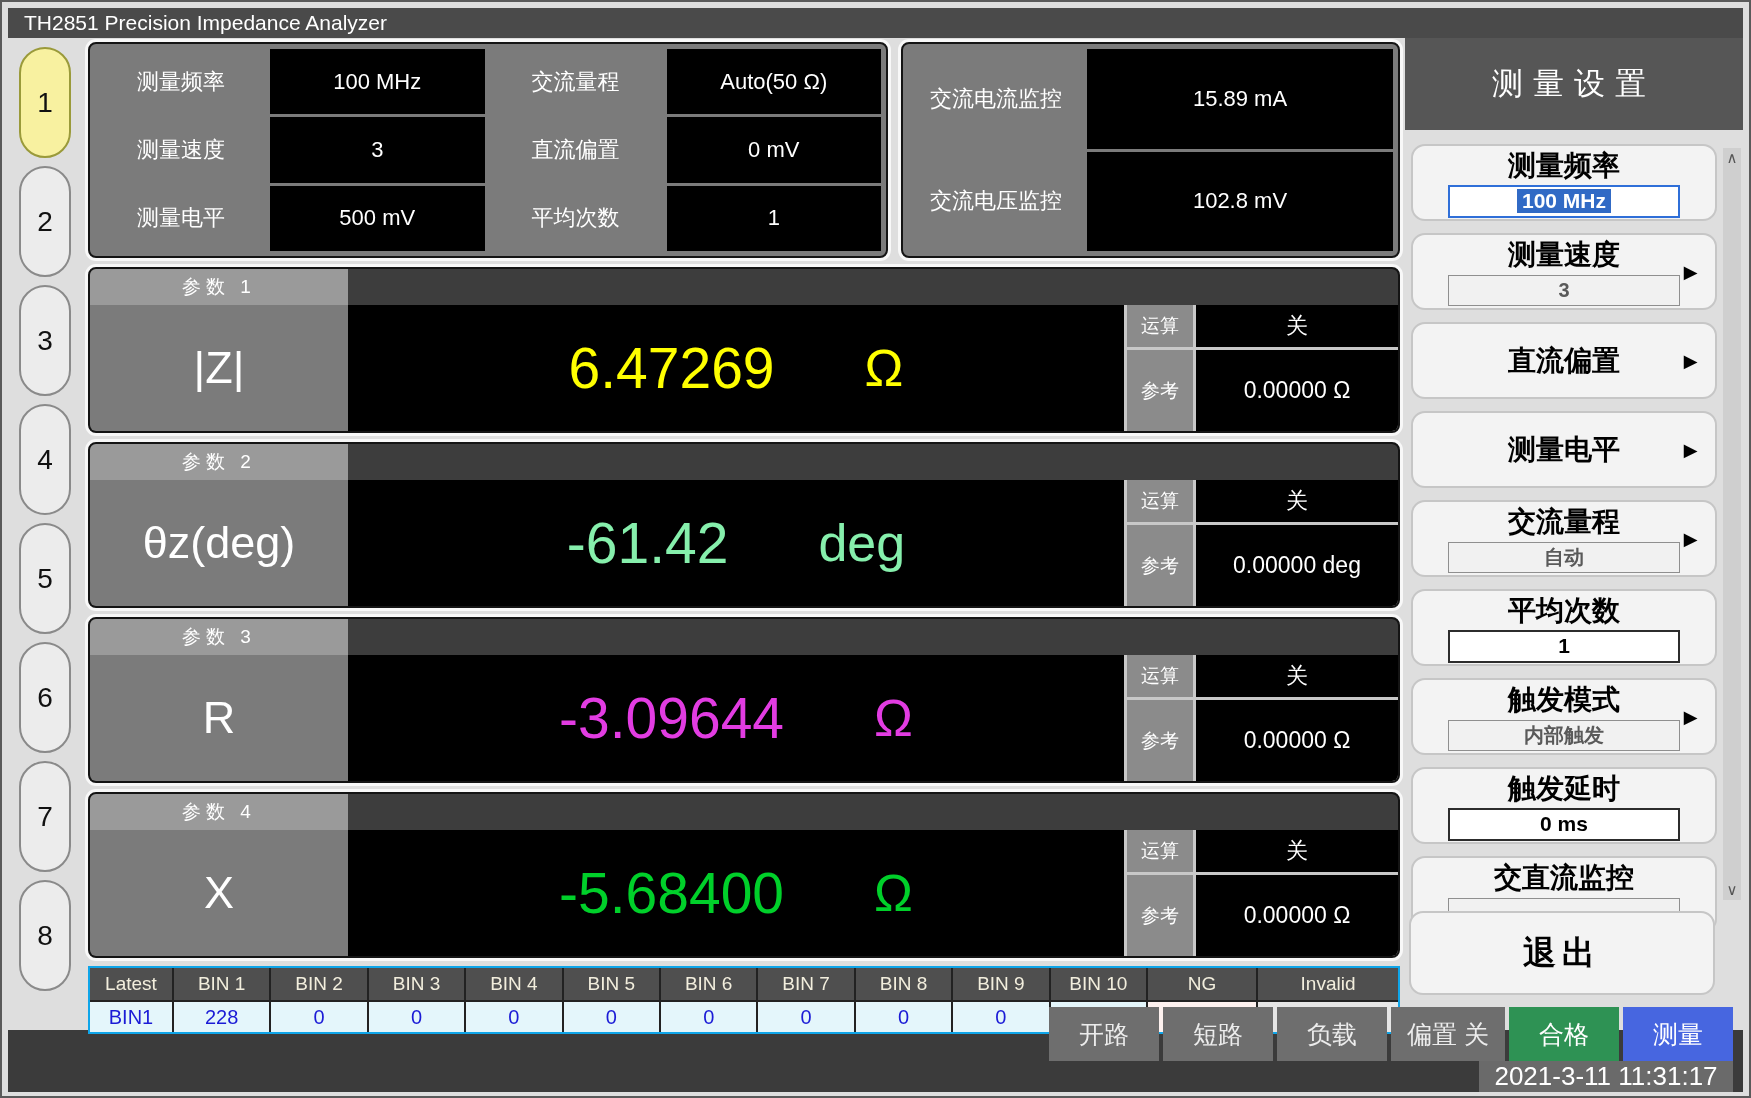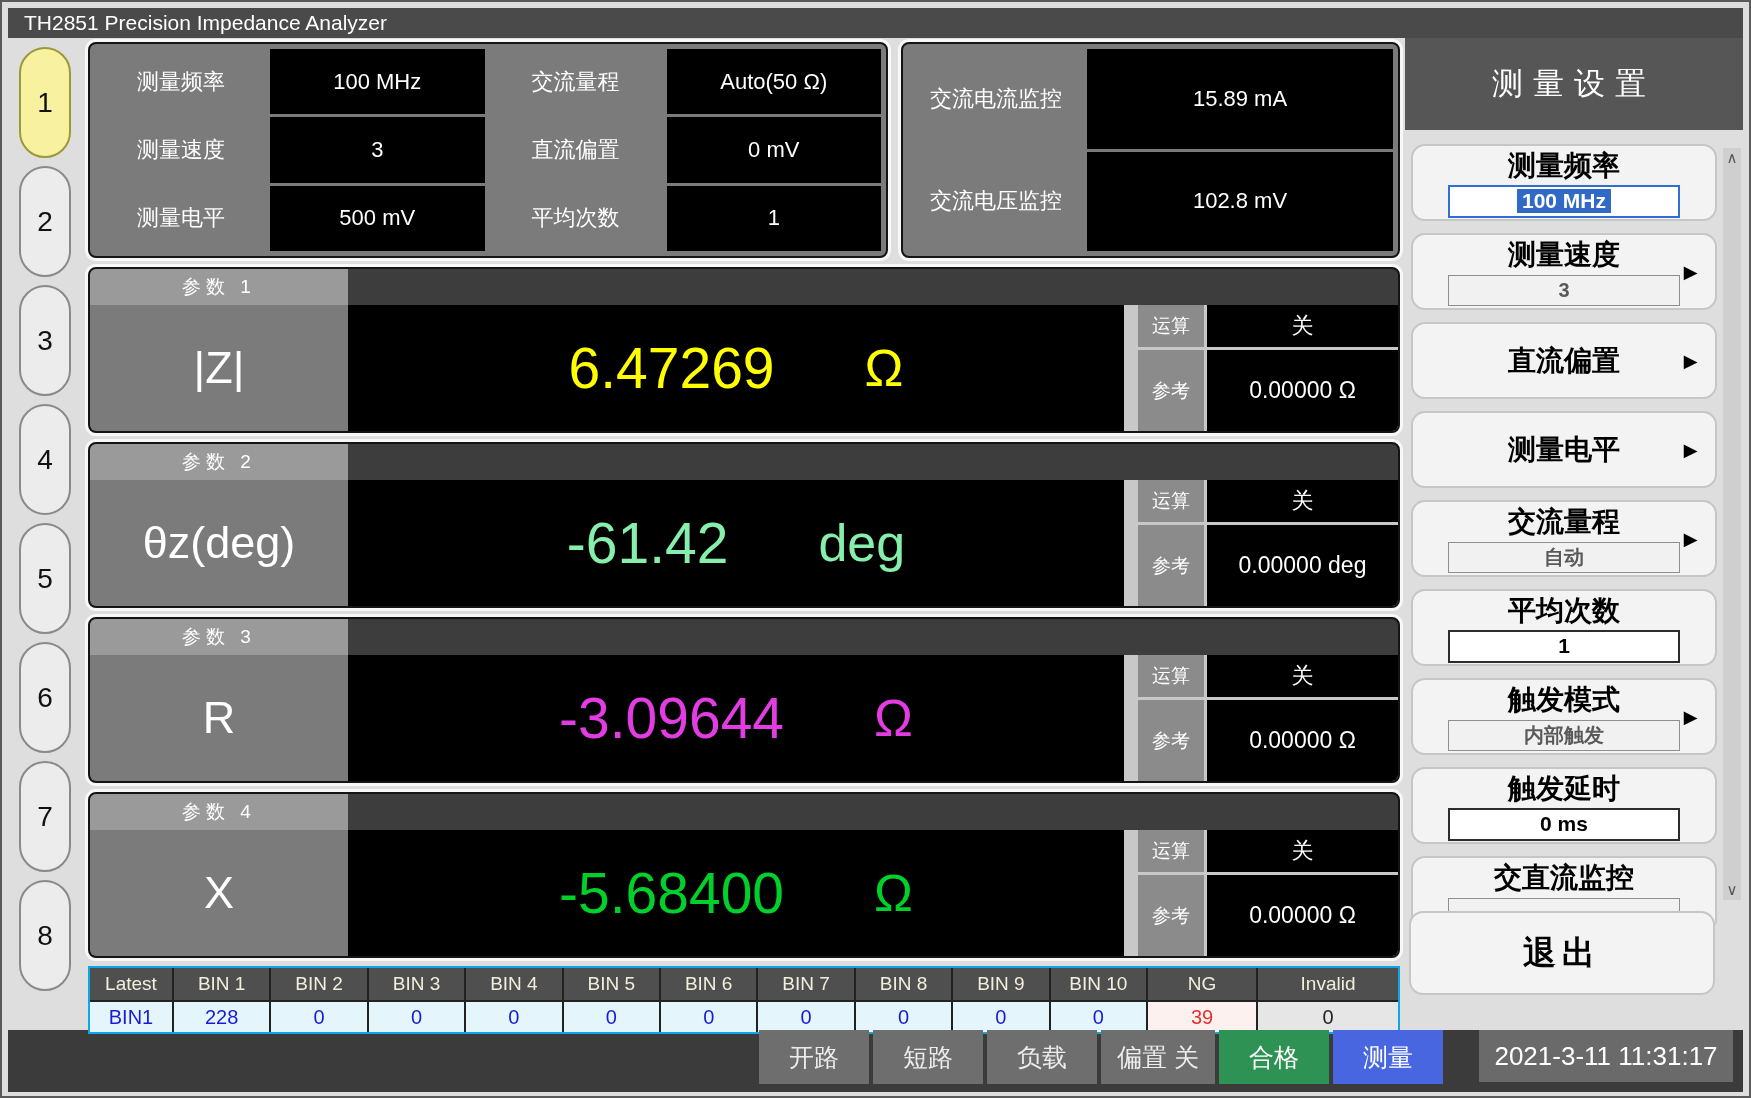--- a/index.html
+++ b/index.html
@@ -38,7 +38,7 @@
   .p-num { font-size:57px; }
   .p-unit { font-size:52px; }
   .p-ops { width:274px; display:grid; grid-template-columns:66px 1fr; grid-template-rows:42px 1fr;
-           gap:3px; background:#c8c8c8; padding-left:14px; }
+           gap:3px; background:#c8c8c8; padding-left:3px; }
   .op-label { background:#8b8b8b; color:#fff; font-size:19px; display:flex; align-items:center; justify-content:center; }
   .op-value { background:#000; color:#fff; font-size:22px; display:flex; align-items:center; justify-content:center; text-align:center; }
   .op-value.ref { font-size:23px; padding:0 30px; line-height:1.35;text-align:center; }

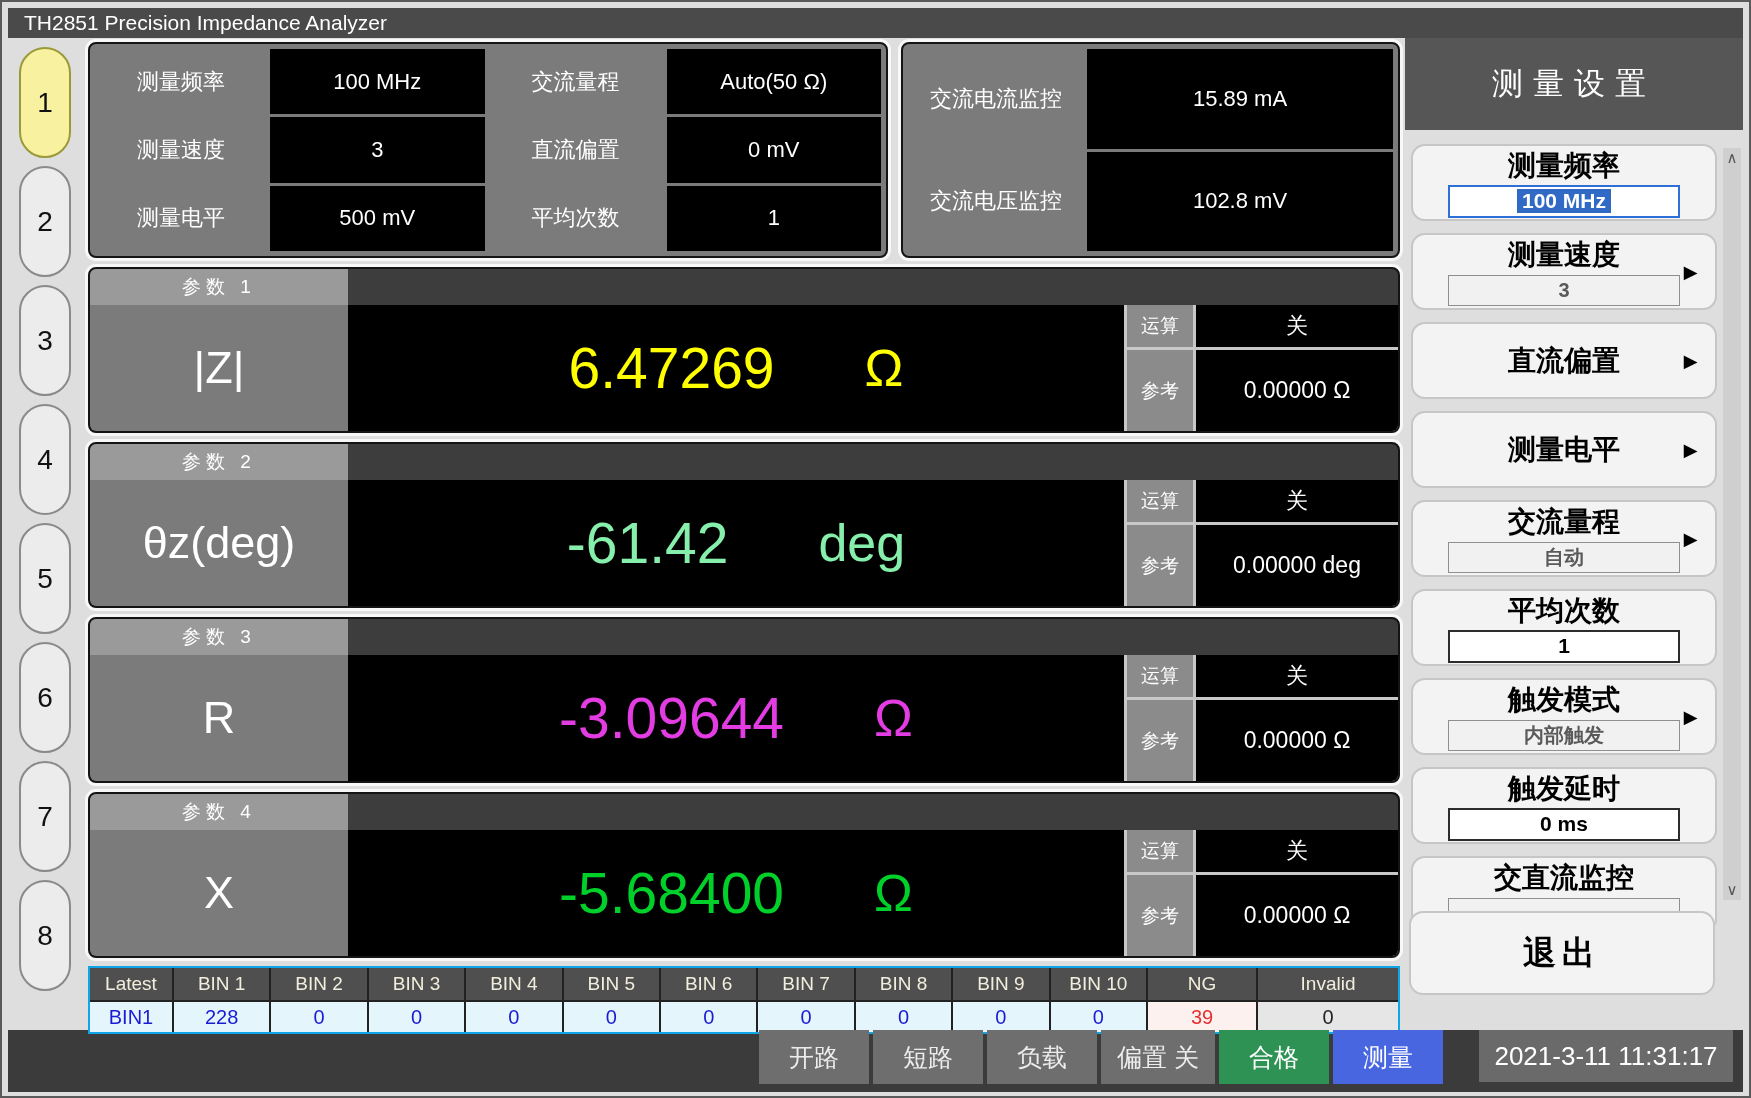--- a/index.html
+++ b/index.html
@@ -75,8 +75,8 @@
               display:flex; align-items:center; justify-content:center; letter-spacing:6px; z-index:3; cursor:pointer; }
 
   
-  .statusbar { height:62px; background:#3b3b3b; display:flex; align-items:flex-start; justify-content:flex-end;
-               gap:6px; padding-right:10px; }
+  .statusbar { height:62px; background:#3b3b3b; display:flex; align-items:flex-end; justify-content:flex-end;
+               gap:0; padding-right:10px;flex-direction:column; }
   .sbtn { height:54px; min-width:110px; background:#6e6e6e; color:#ececec; font-size:25px;
           display:flex; align-items:center; justify-content:center; padding:0 16px; cursor:pointer; }
   .sbtn.green { background:#2e9254; color:#fff; }

